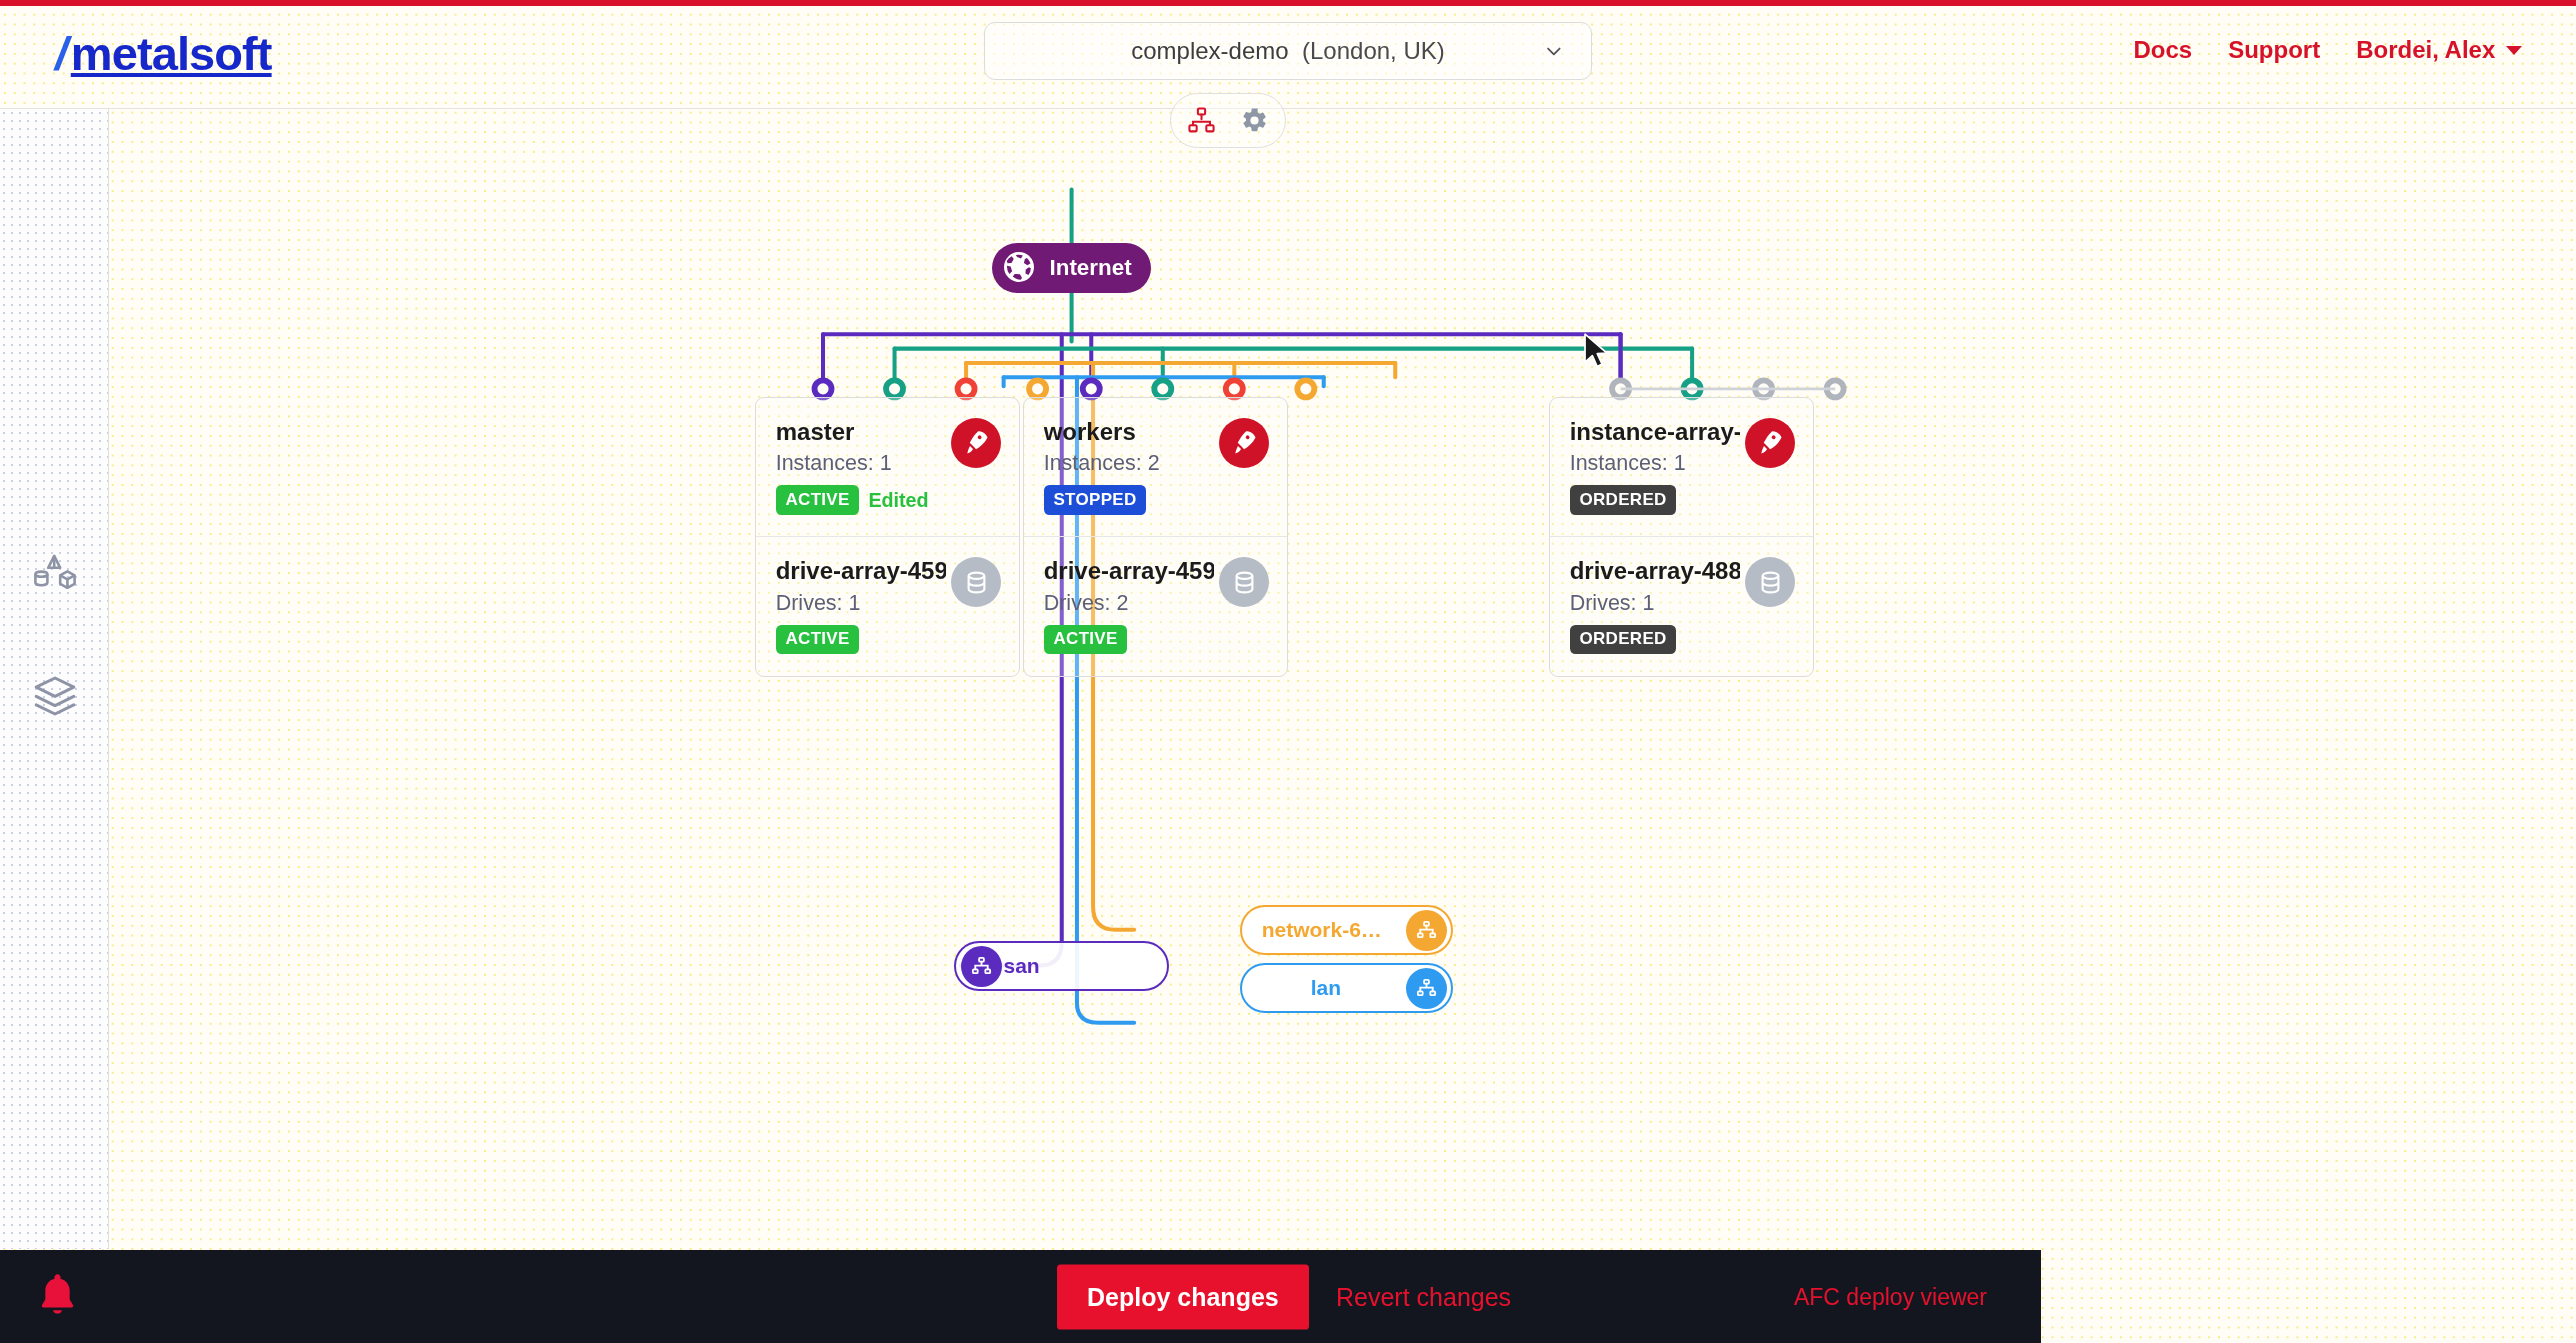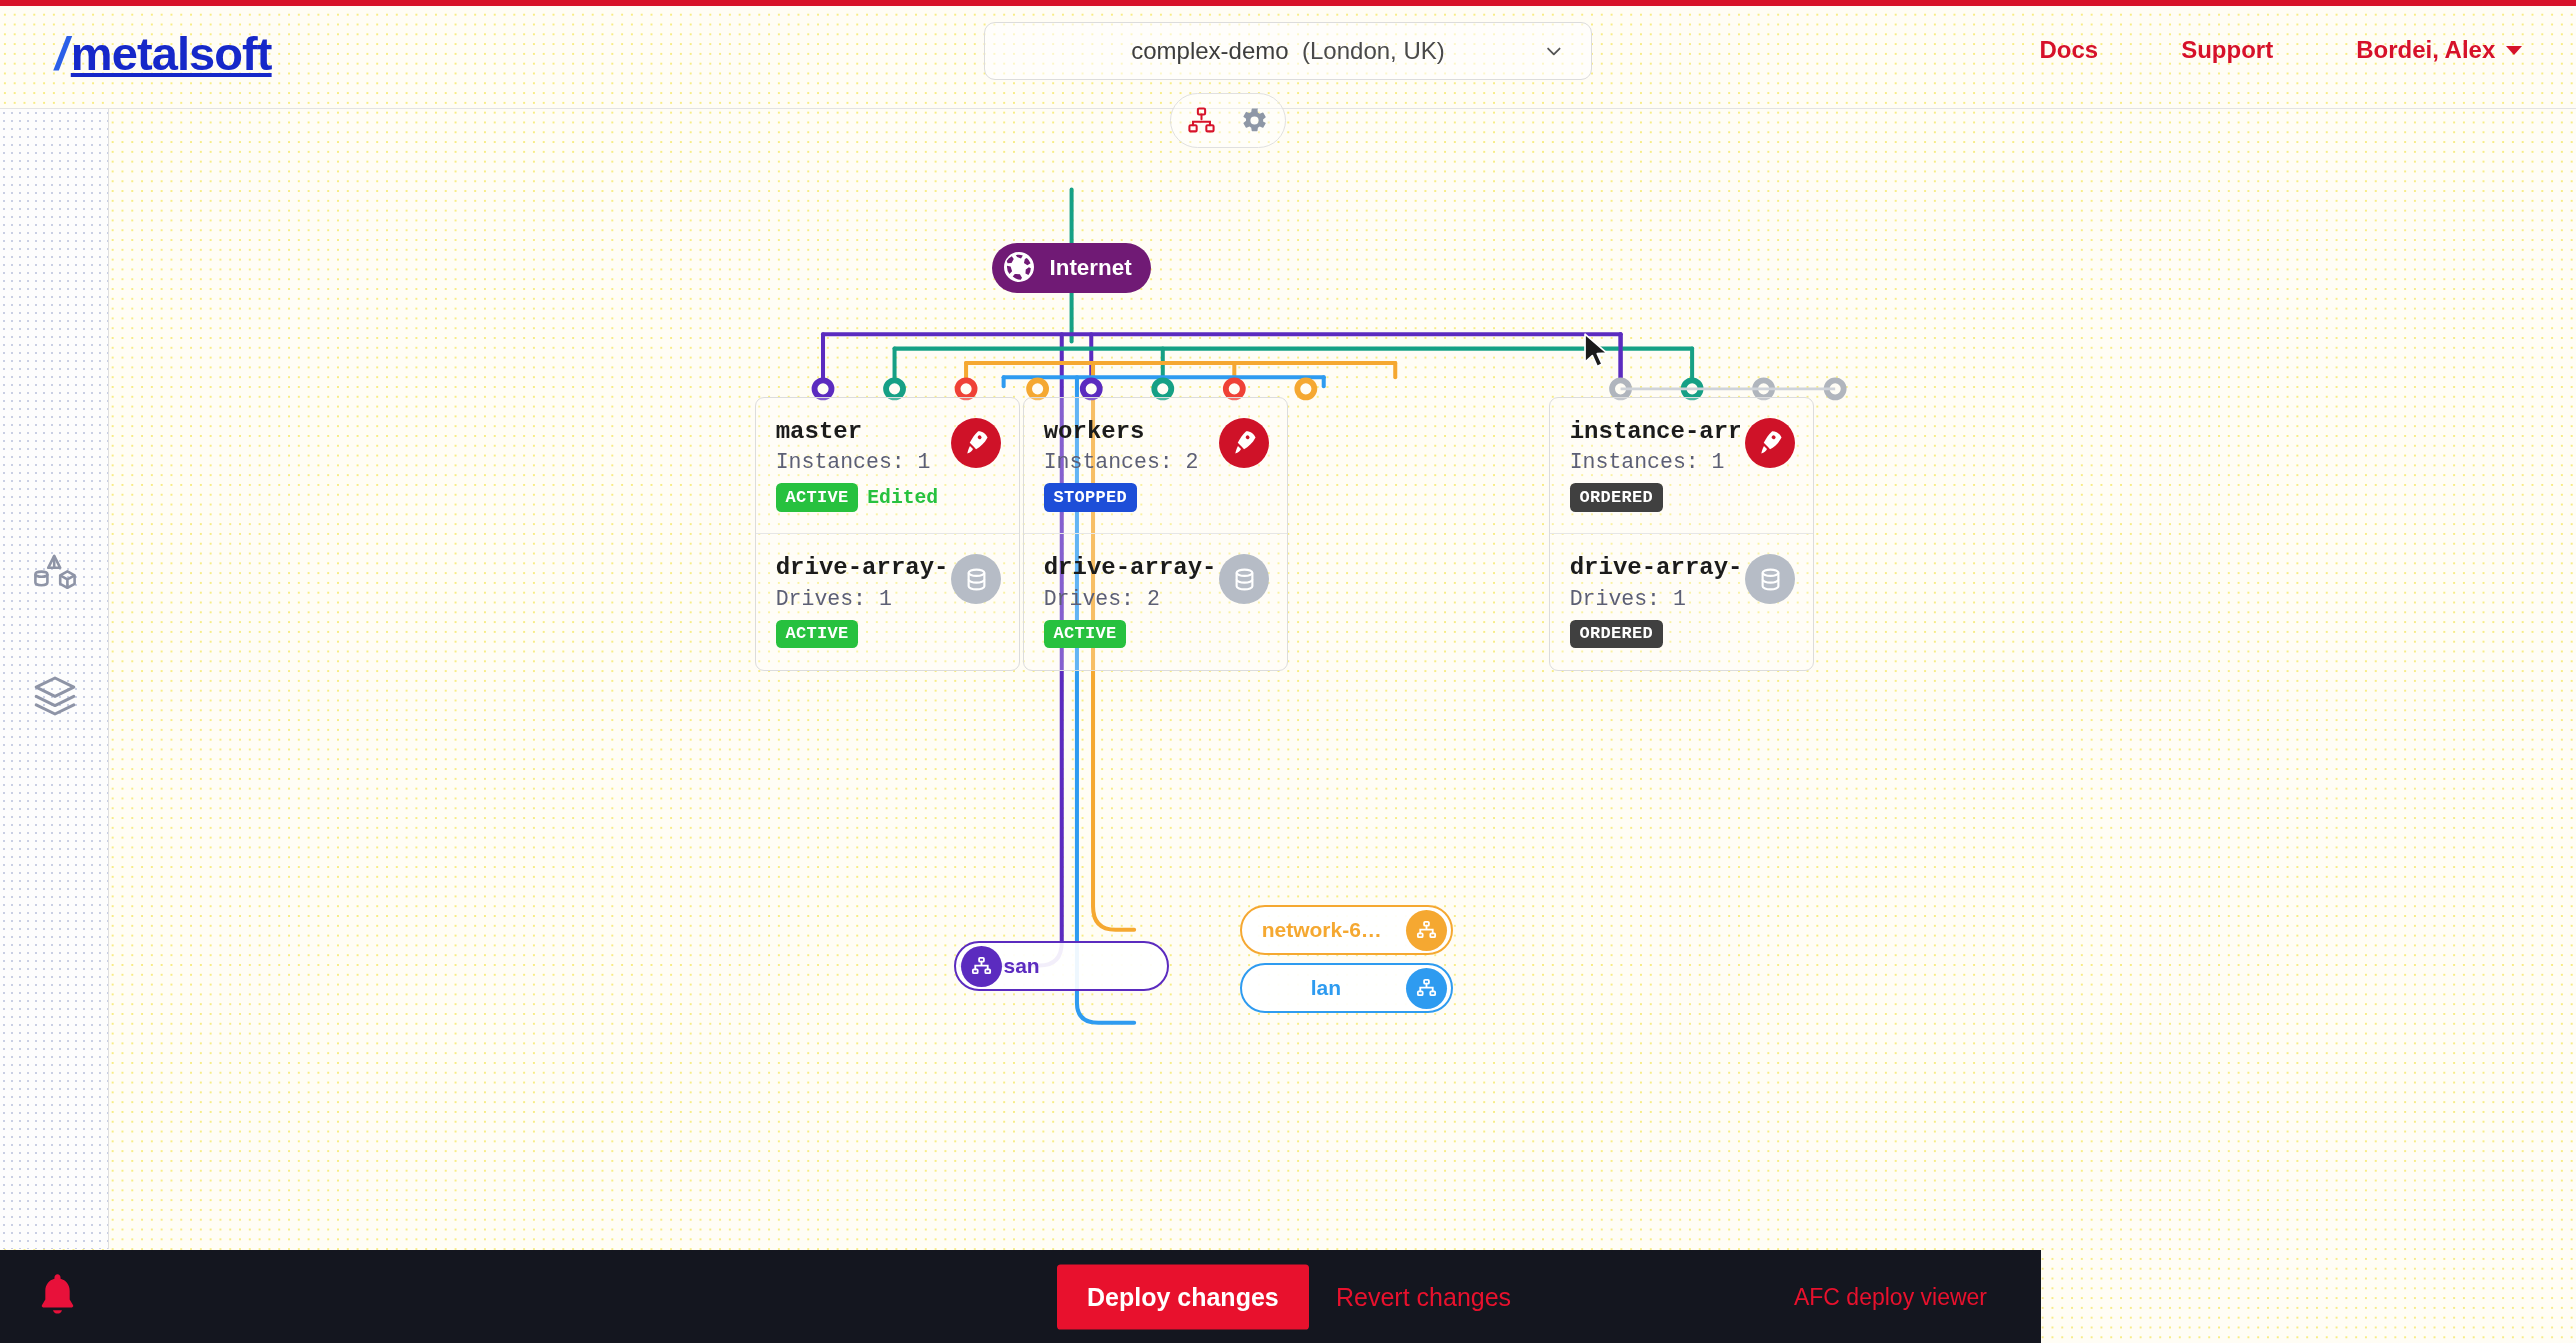--- a/index.html
+++ b/index.html
@@ -61,7 +61,7 @@
 
   #nav{
     position:absolute; right:54px; top:30px;
-    display:flex; align-items:center; gap:83px;
+    display:flex; align-items:center; gap:36px;
   }
   #nav a{
     color:#d6112a; font-size:24px; font-weight:bold; text-decoration:none;

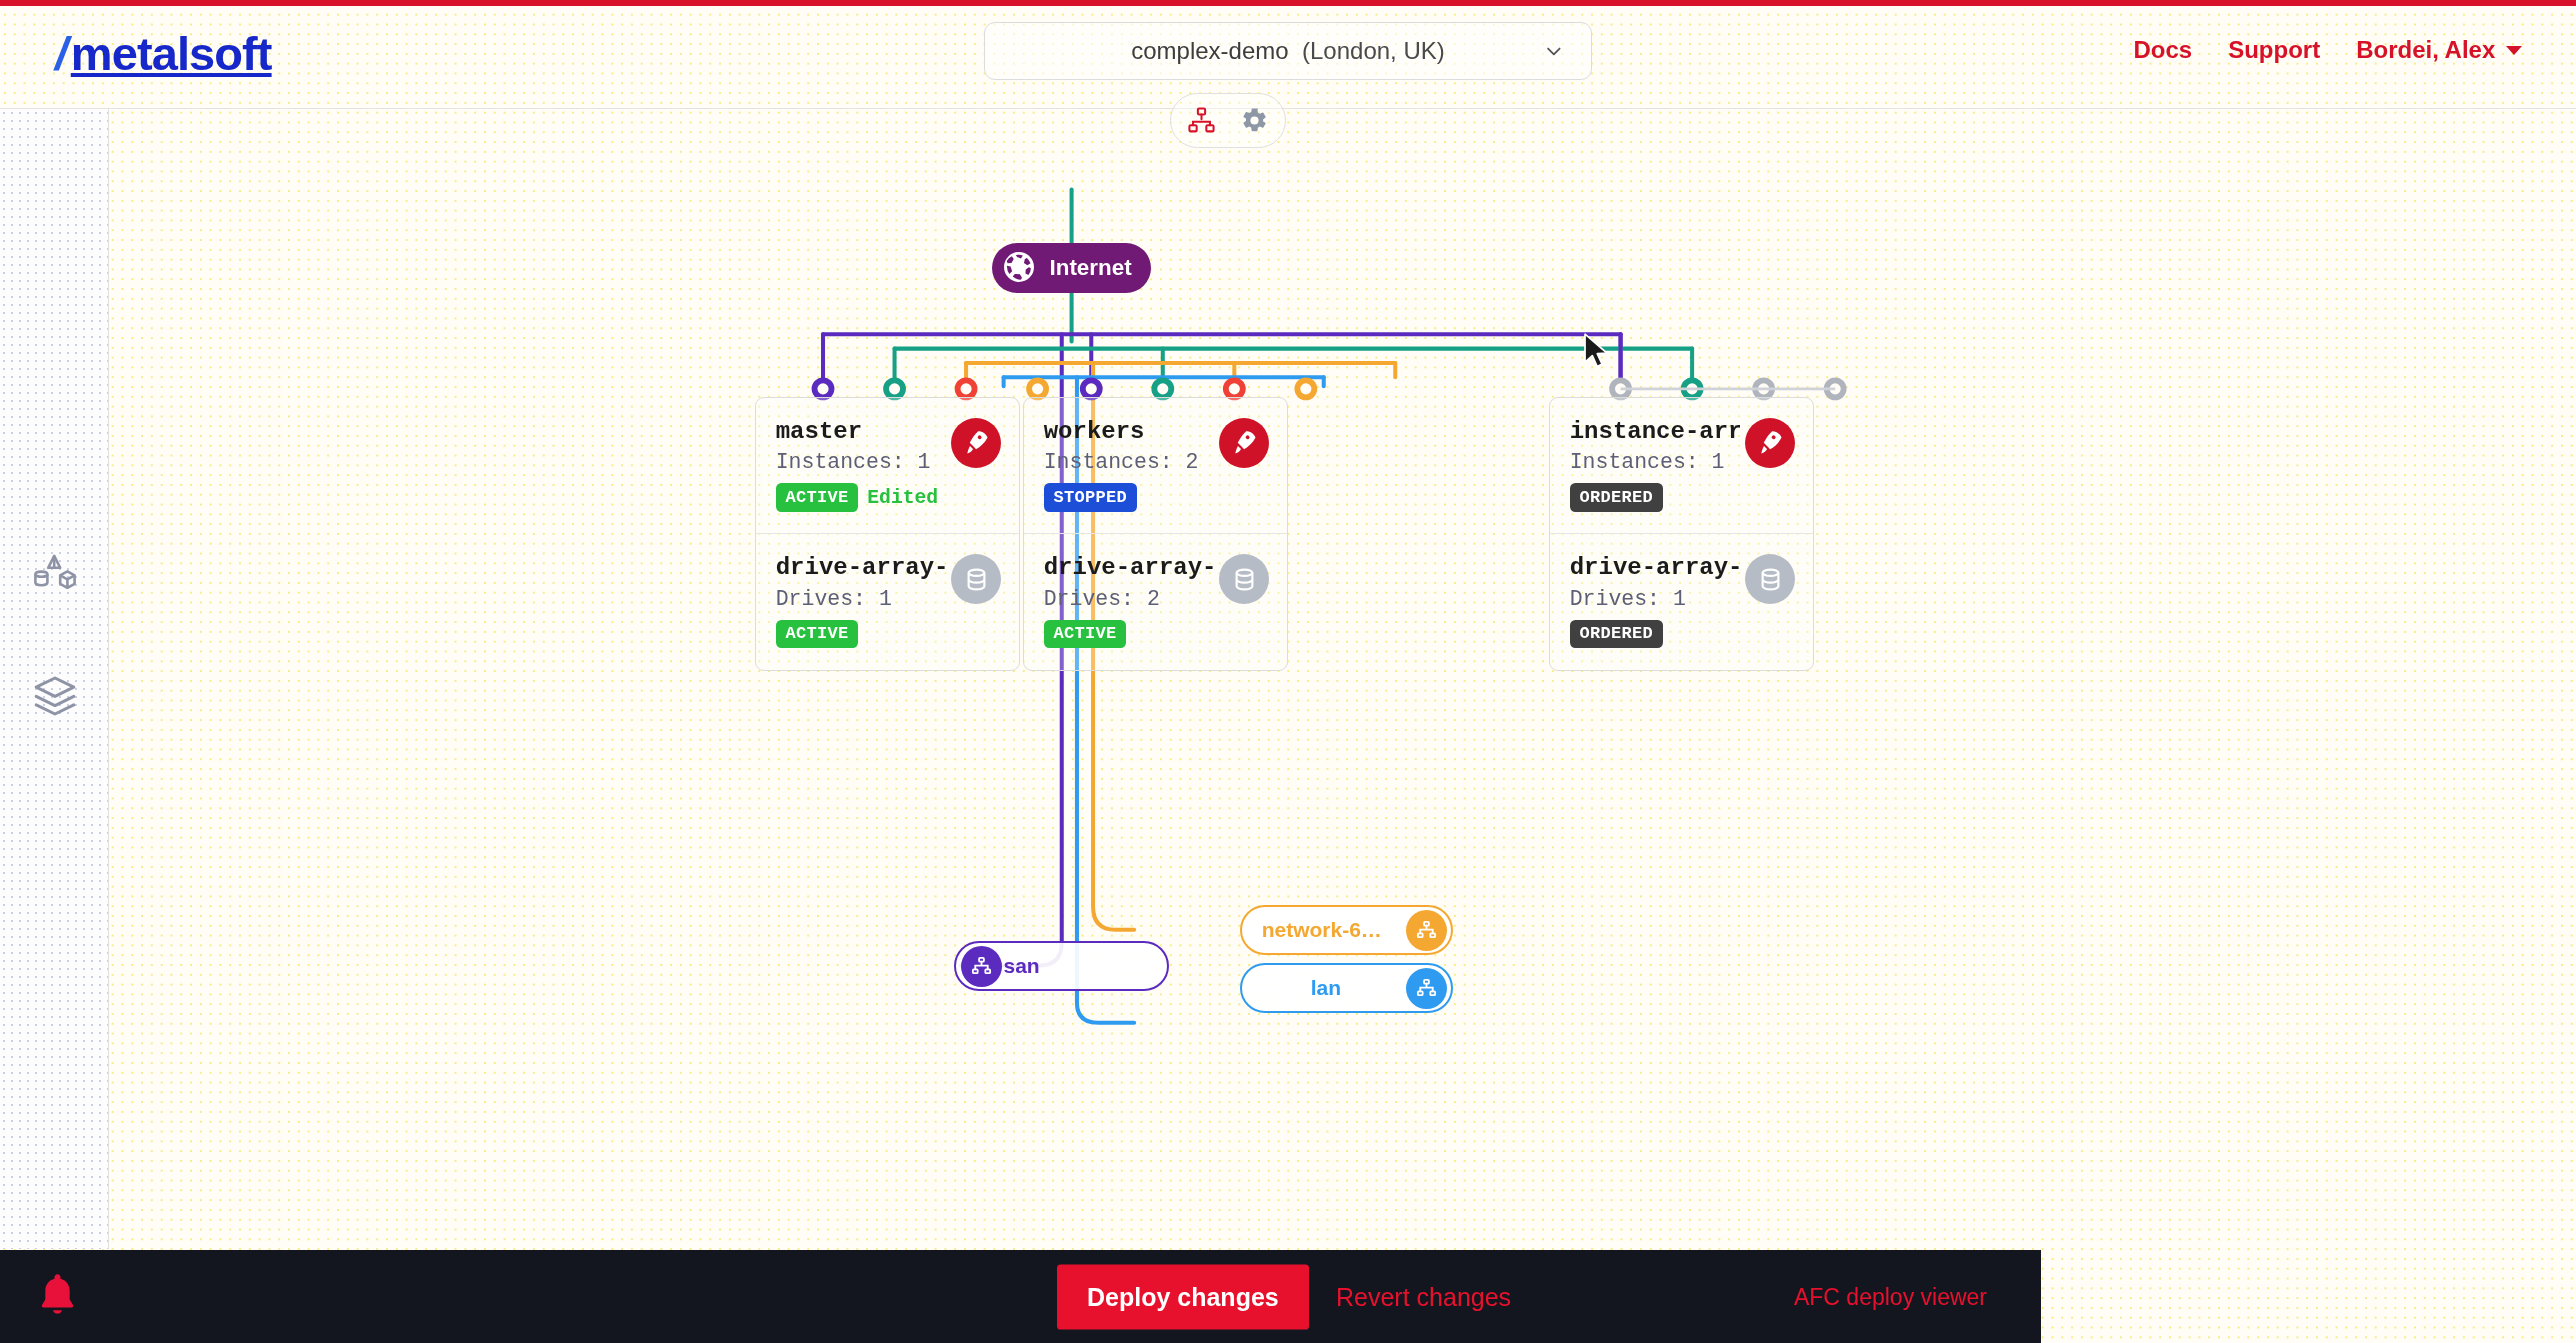--- a/index.html
+++ b/index.html
@@ -128,7 +128,6 @@
     background:rgba(255,255,255,0.25);
     border:1.8px solid #dcdcdc; border-radius:9px;
     z-index:10;
-    font-family:Liberation Mono, monospace;
   }
   .card-section{
     position:relative;

